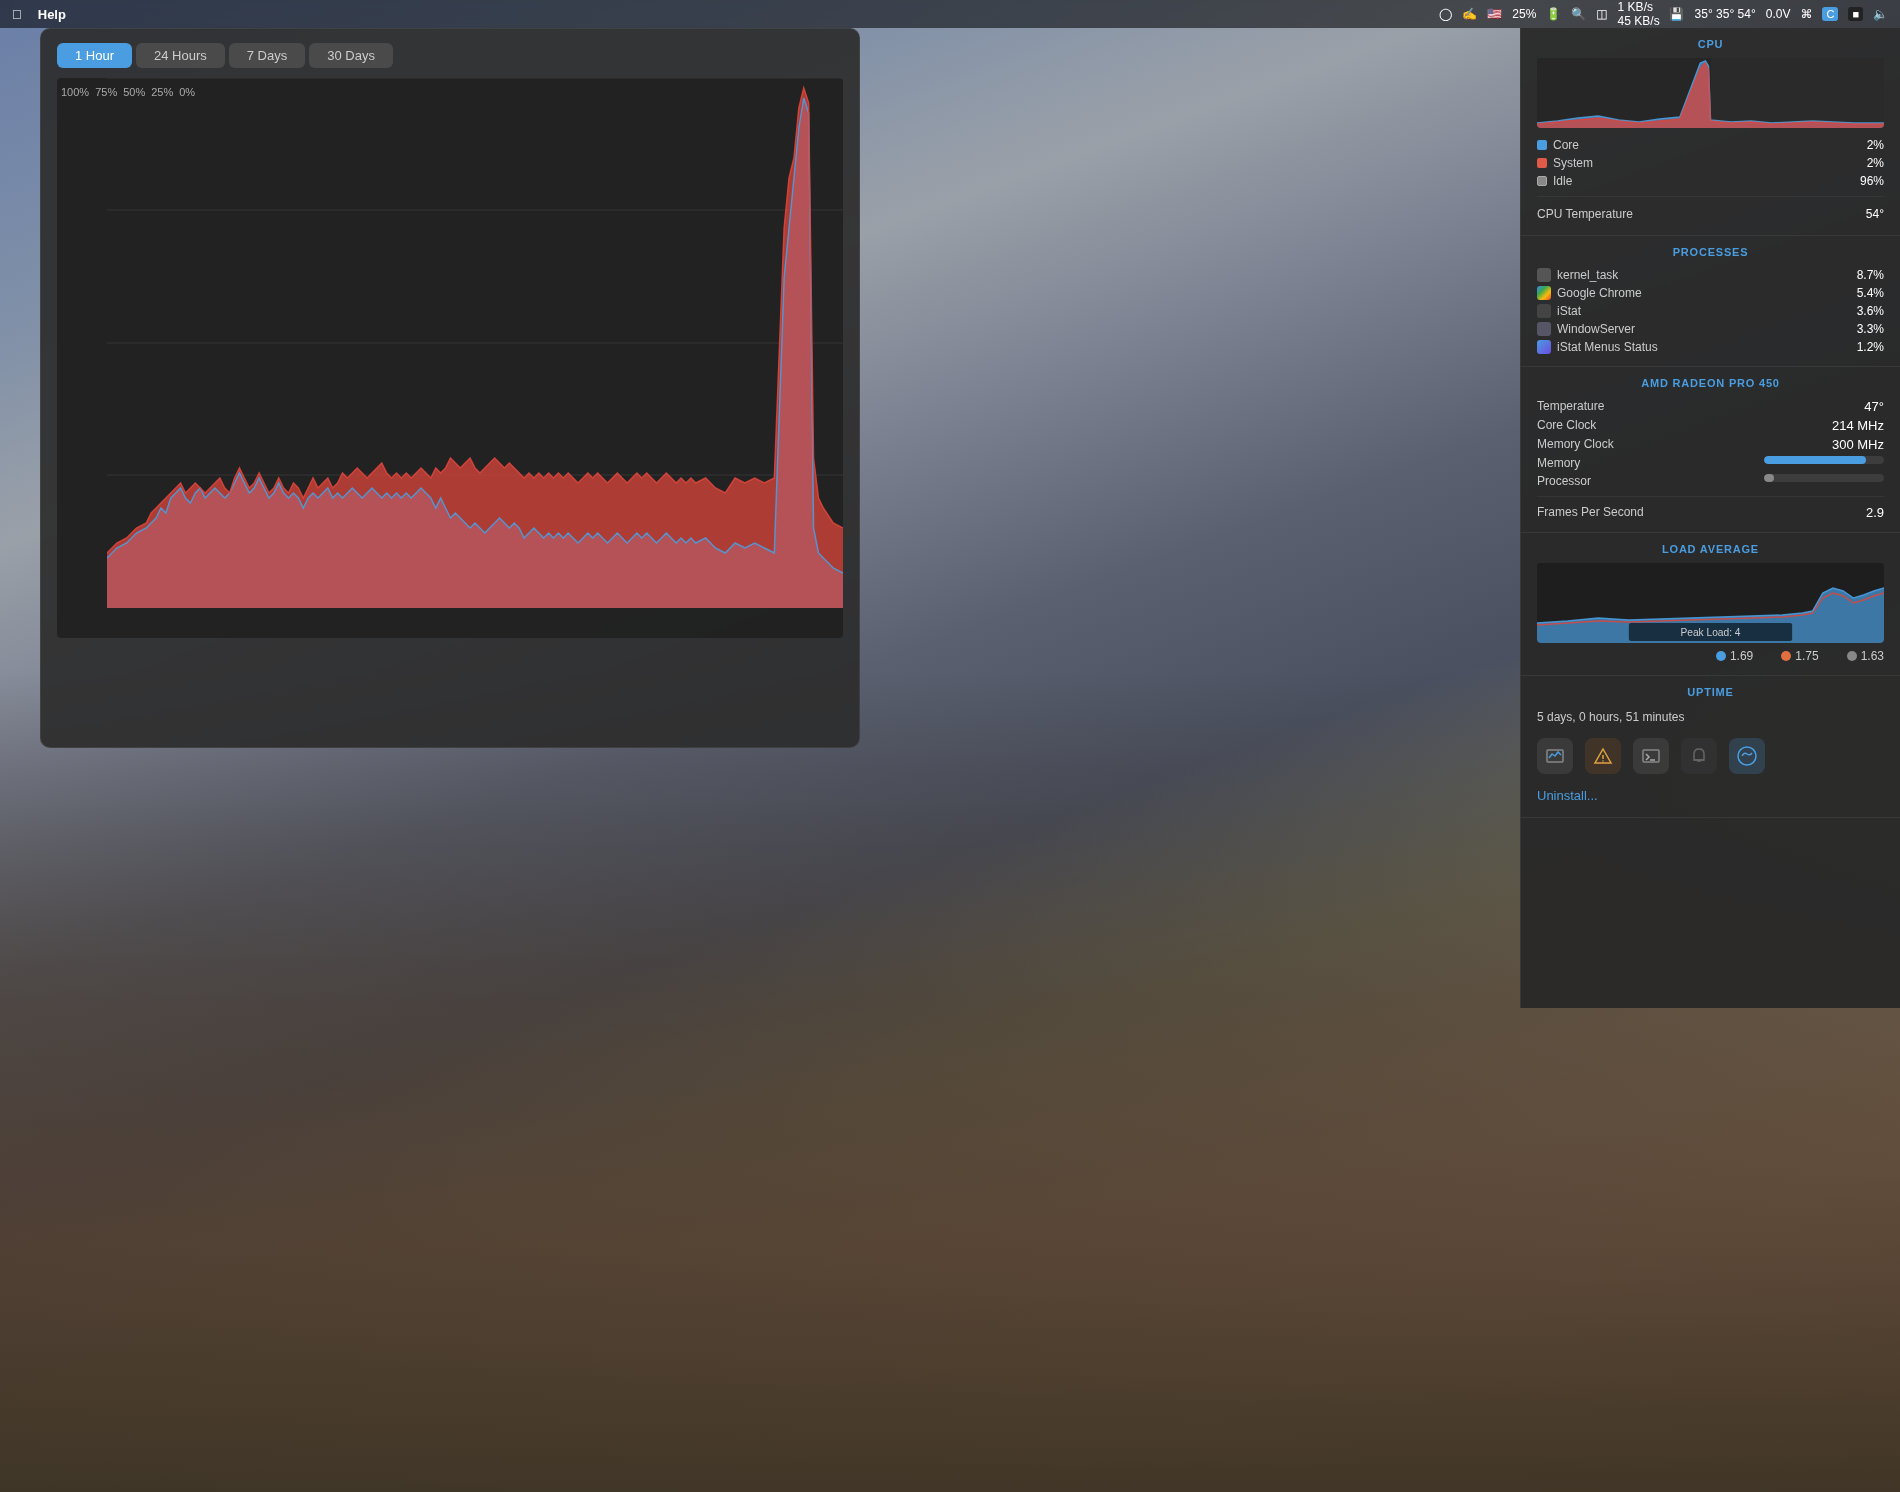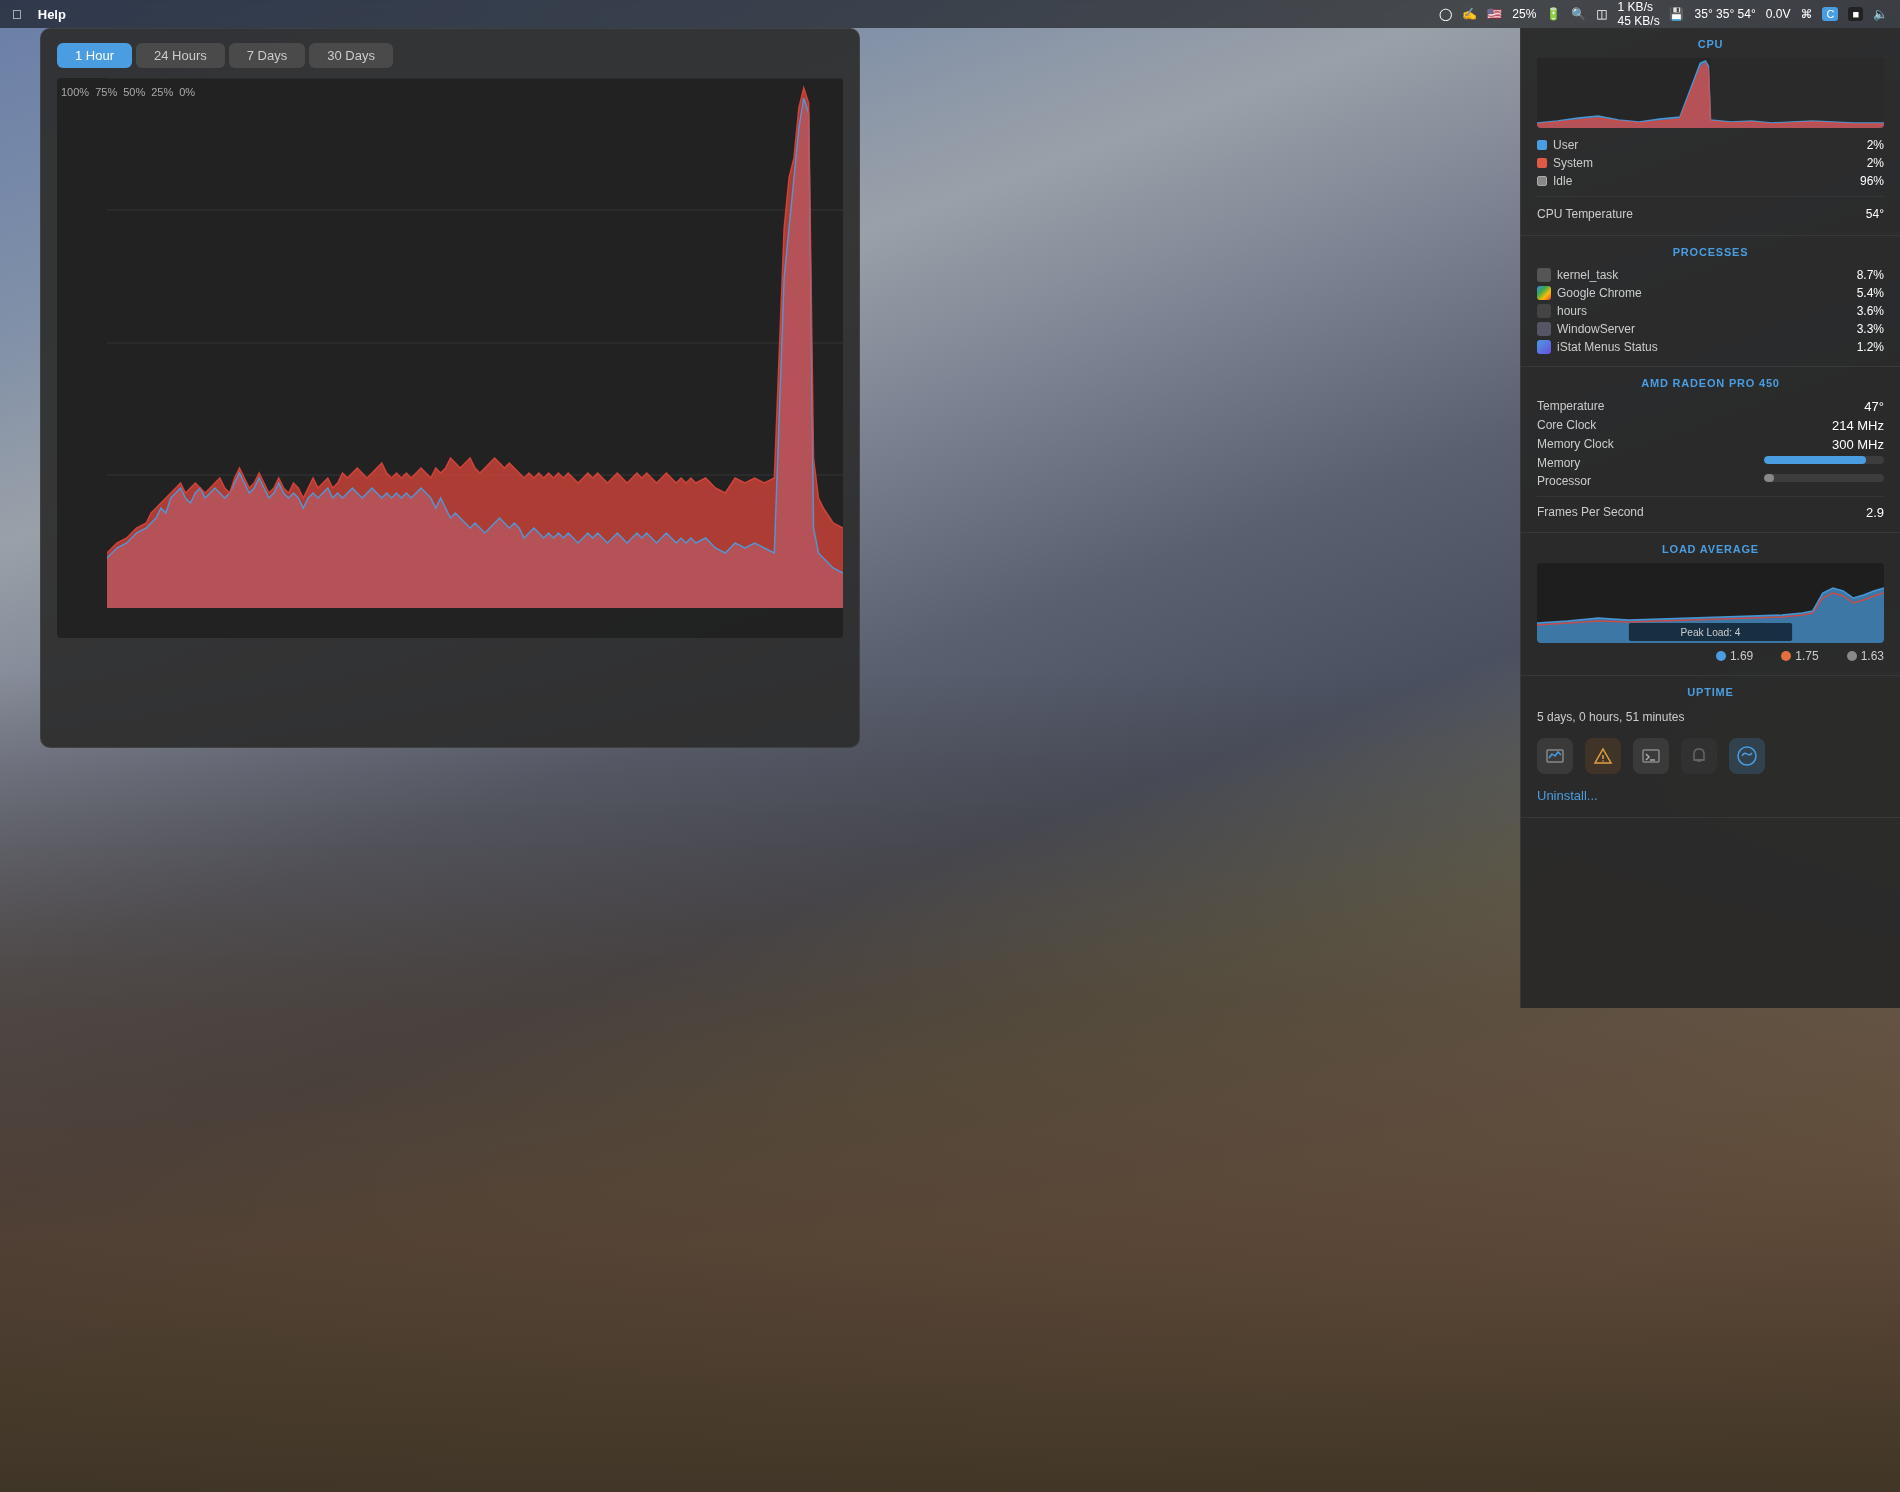--- a/index.html
+++ b/index.html
@@ -481,7 +481,7 @@
     <div class="stat-row">
       <div class="stat-label">
         <div class="color-dot blue"></div>
-        <span>User</span>
+        <span>Core</span>
       </div>
       <span class="stat-value">2%</span>
     </div>

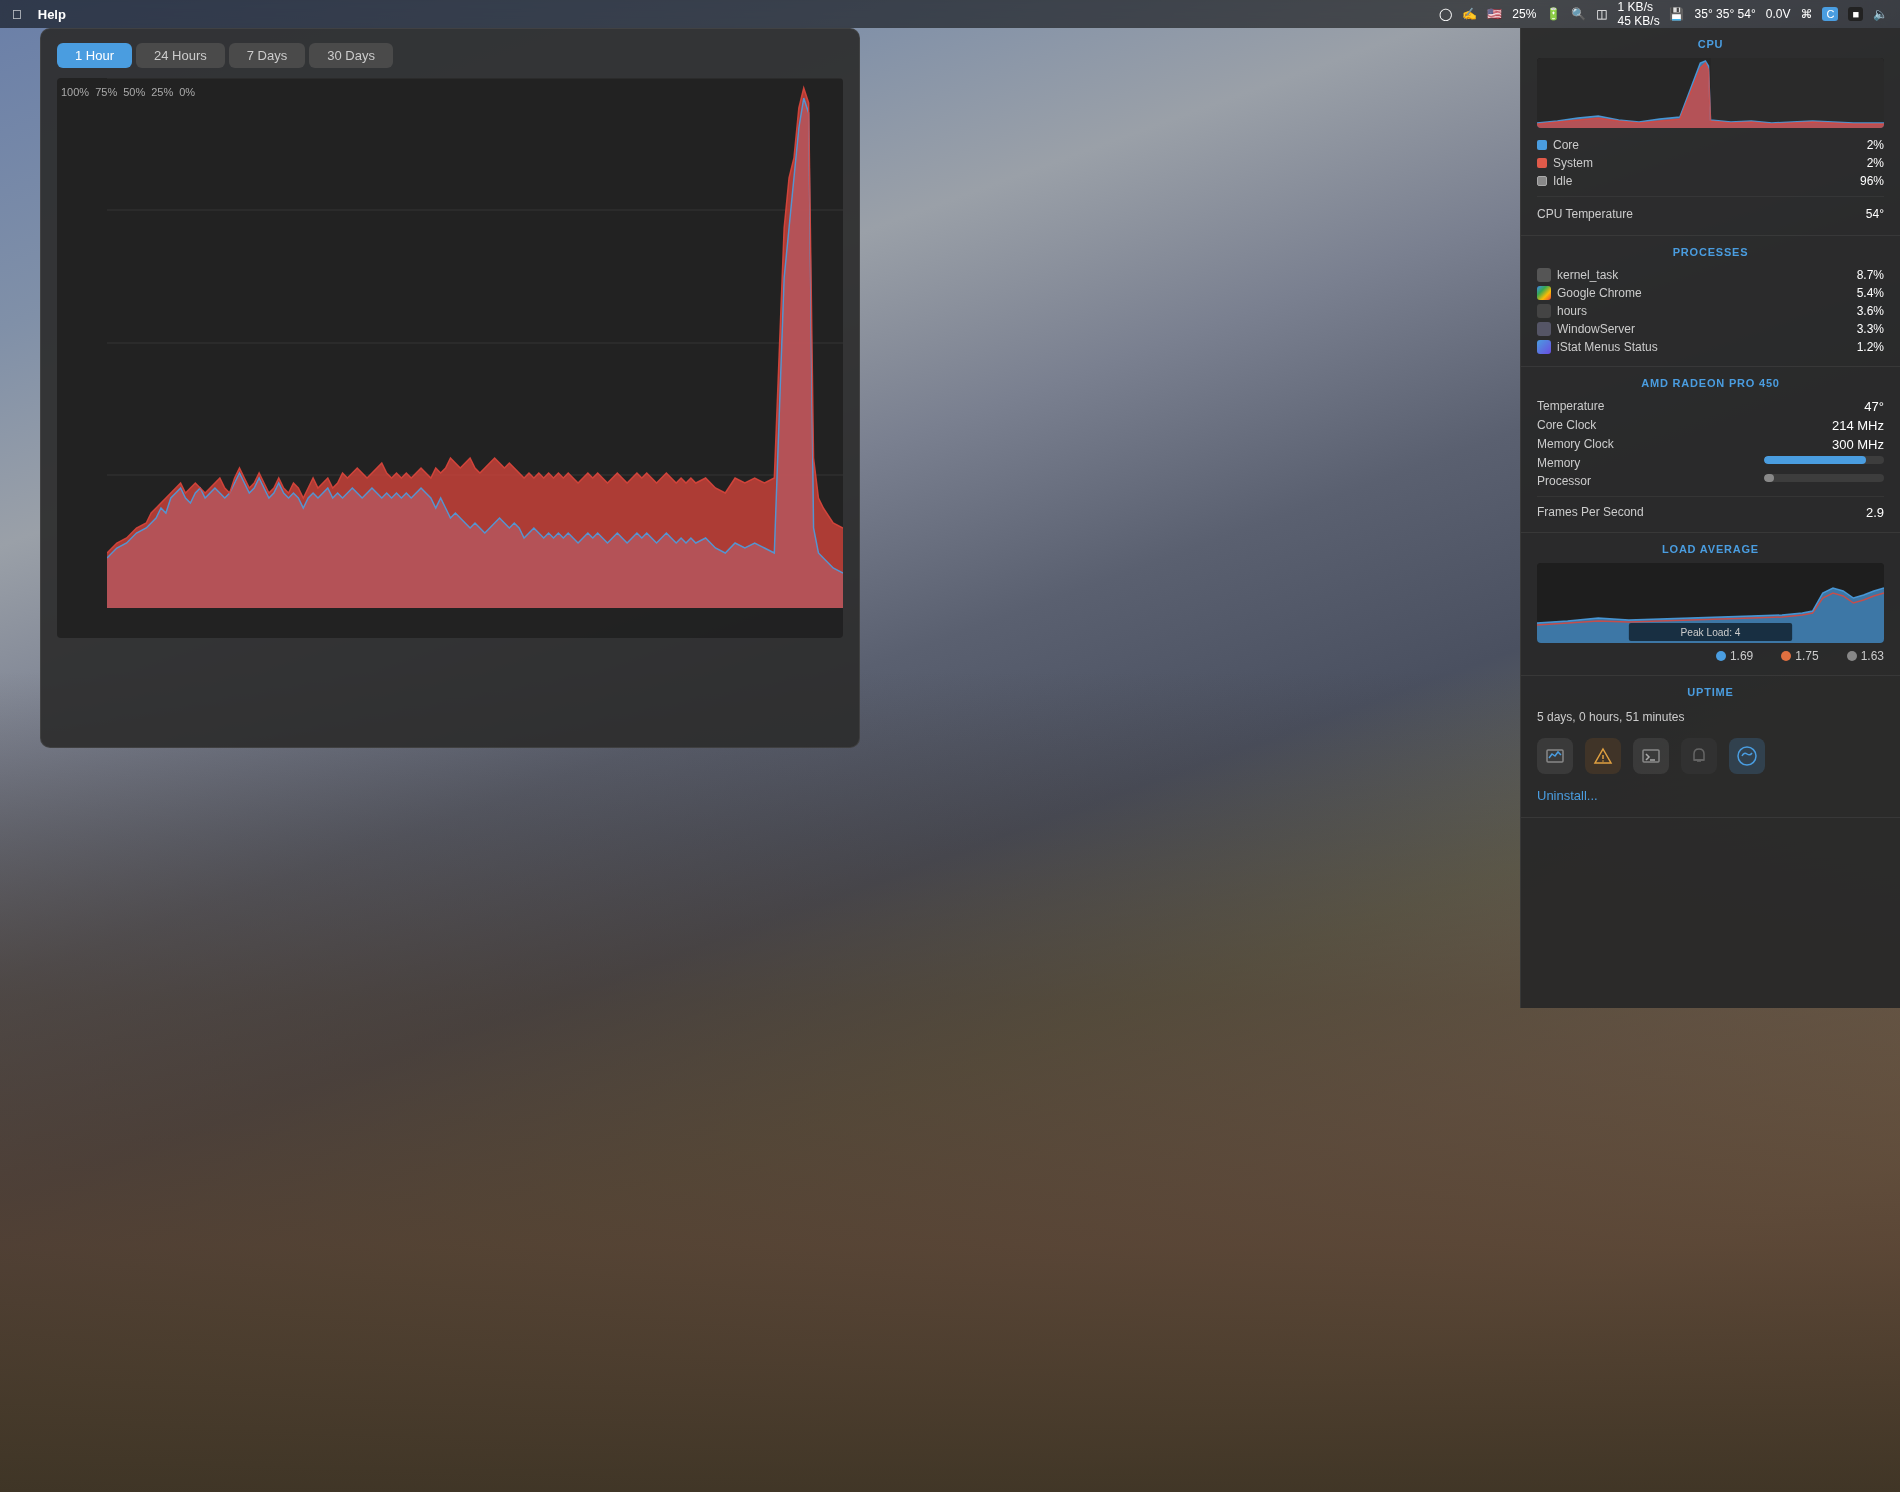--- a/index.html
+++ b/index.html
@@ -523,7 +523,7 @@
     </div>
     <div class="process-row">
       <div class="process-icon proc-hidd"></div>
-      <span class="process-name">hours</span>
+      <span class="process-name">iStat</span>
       <span class="process-pct">3.6%</span>
     </div>
     <div class="process-row">

